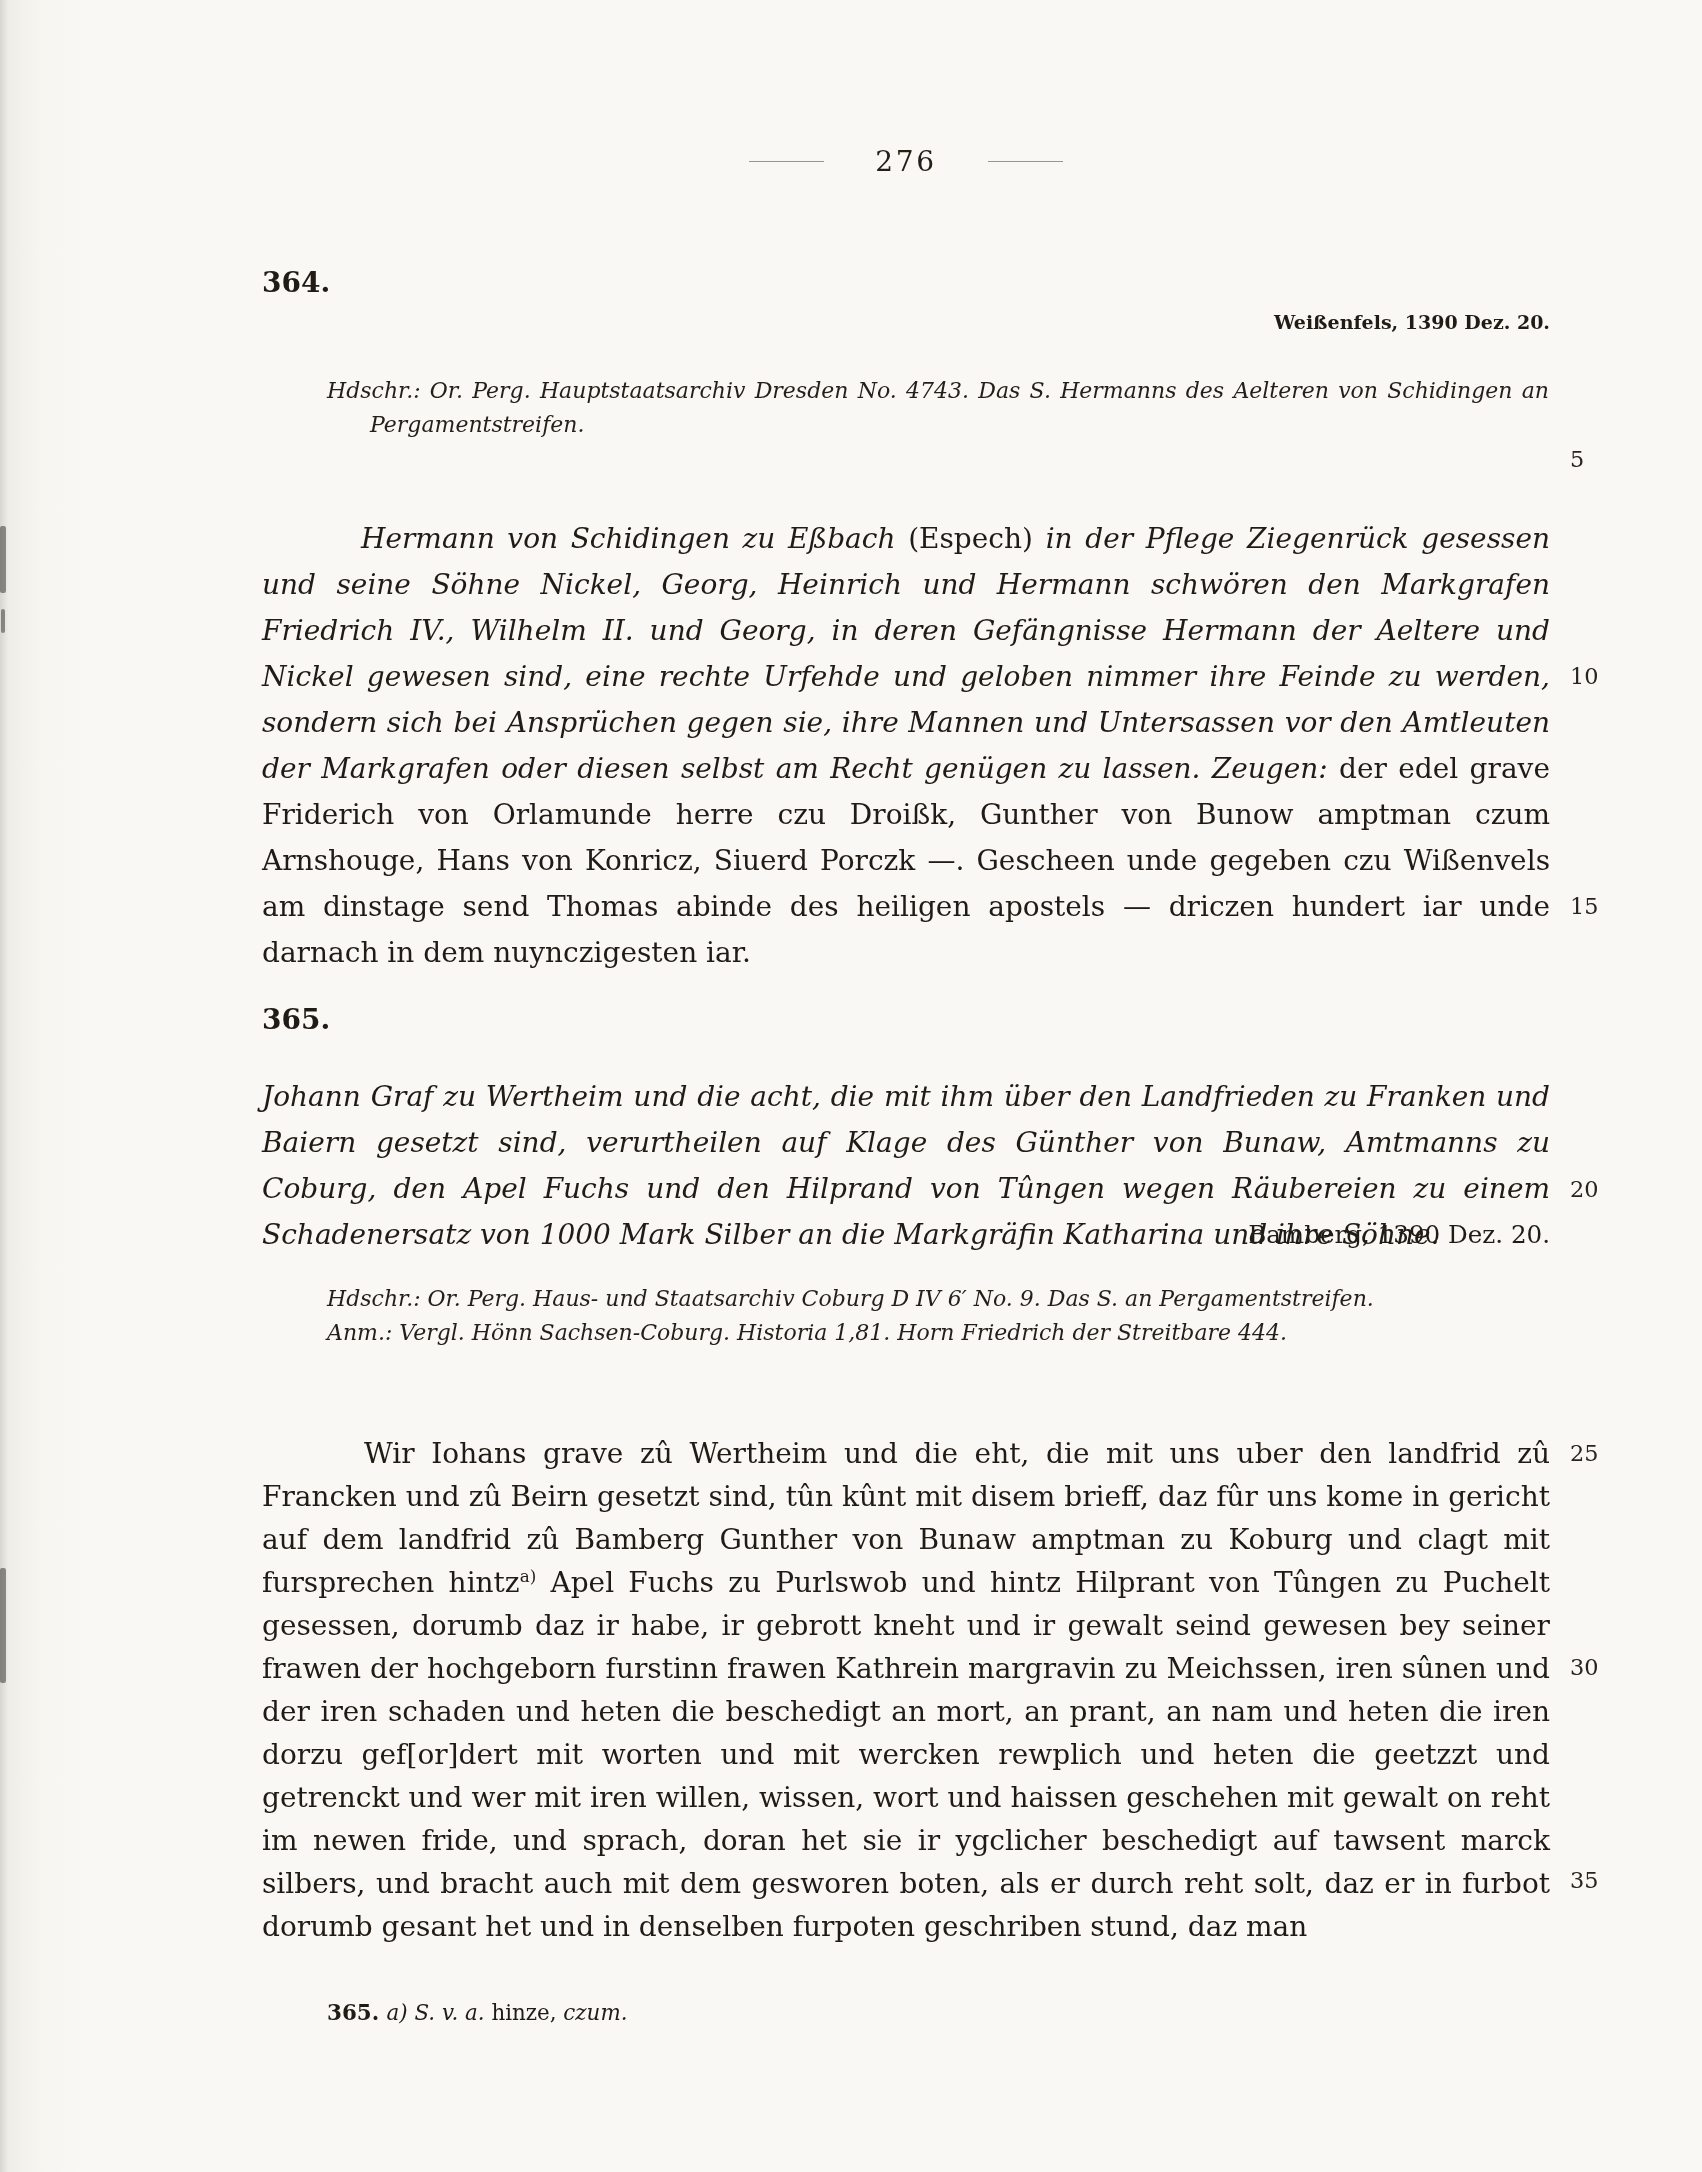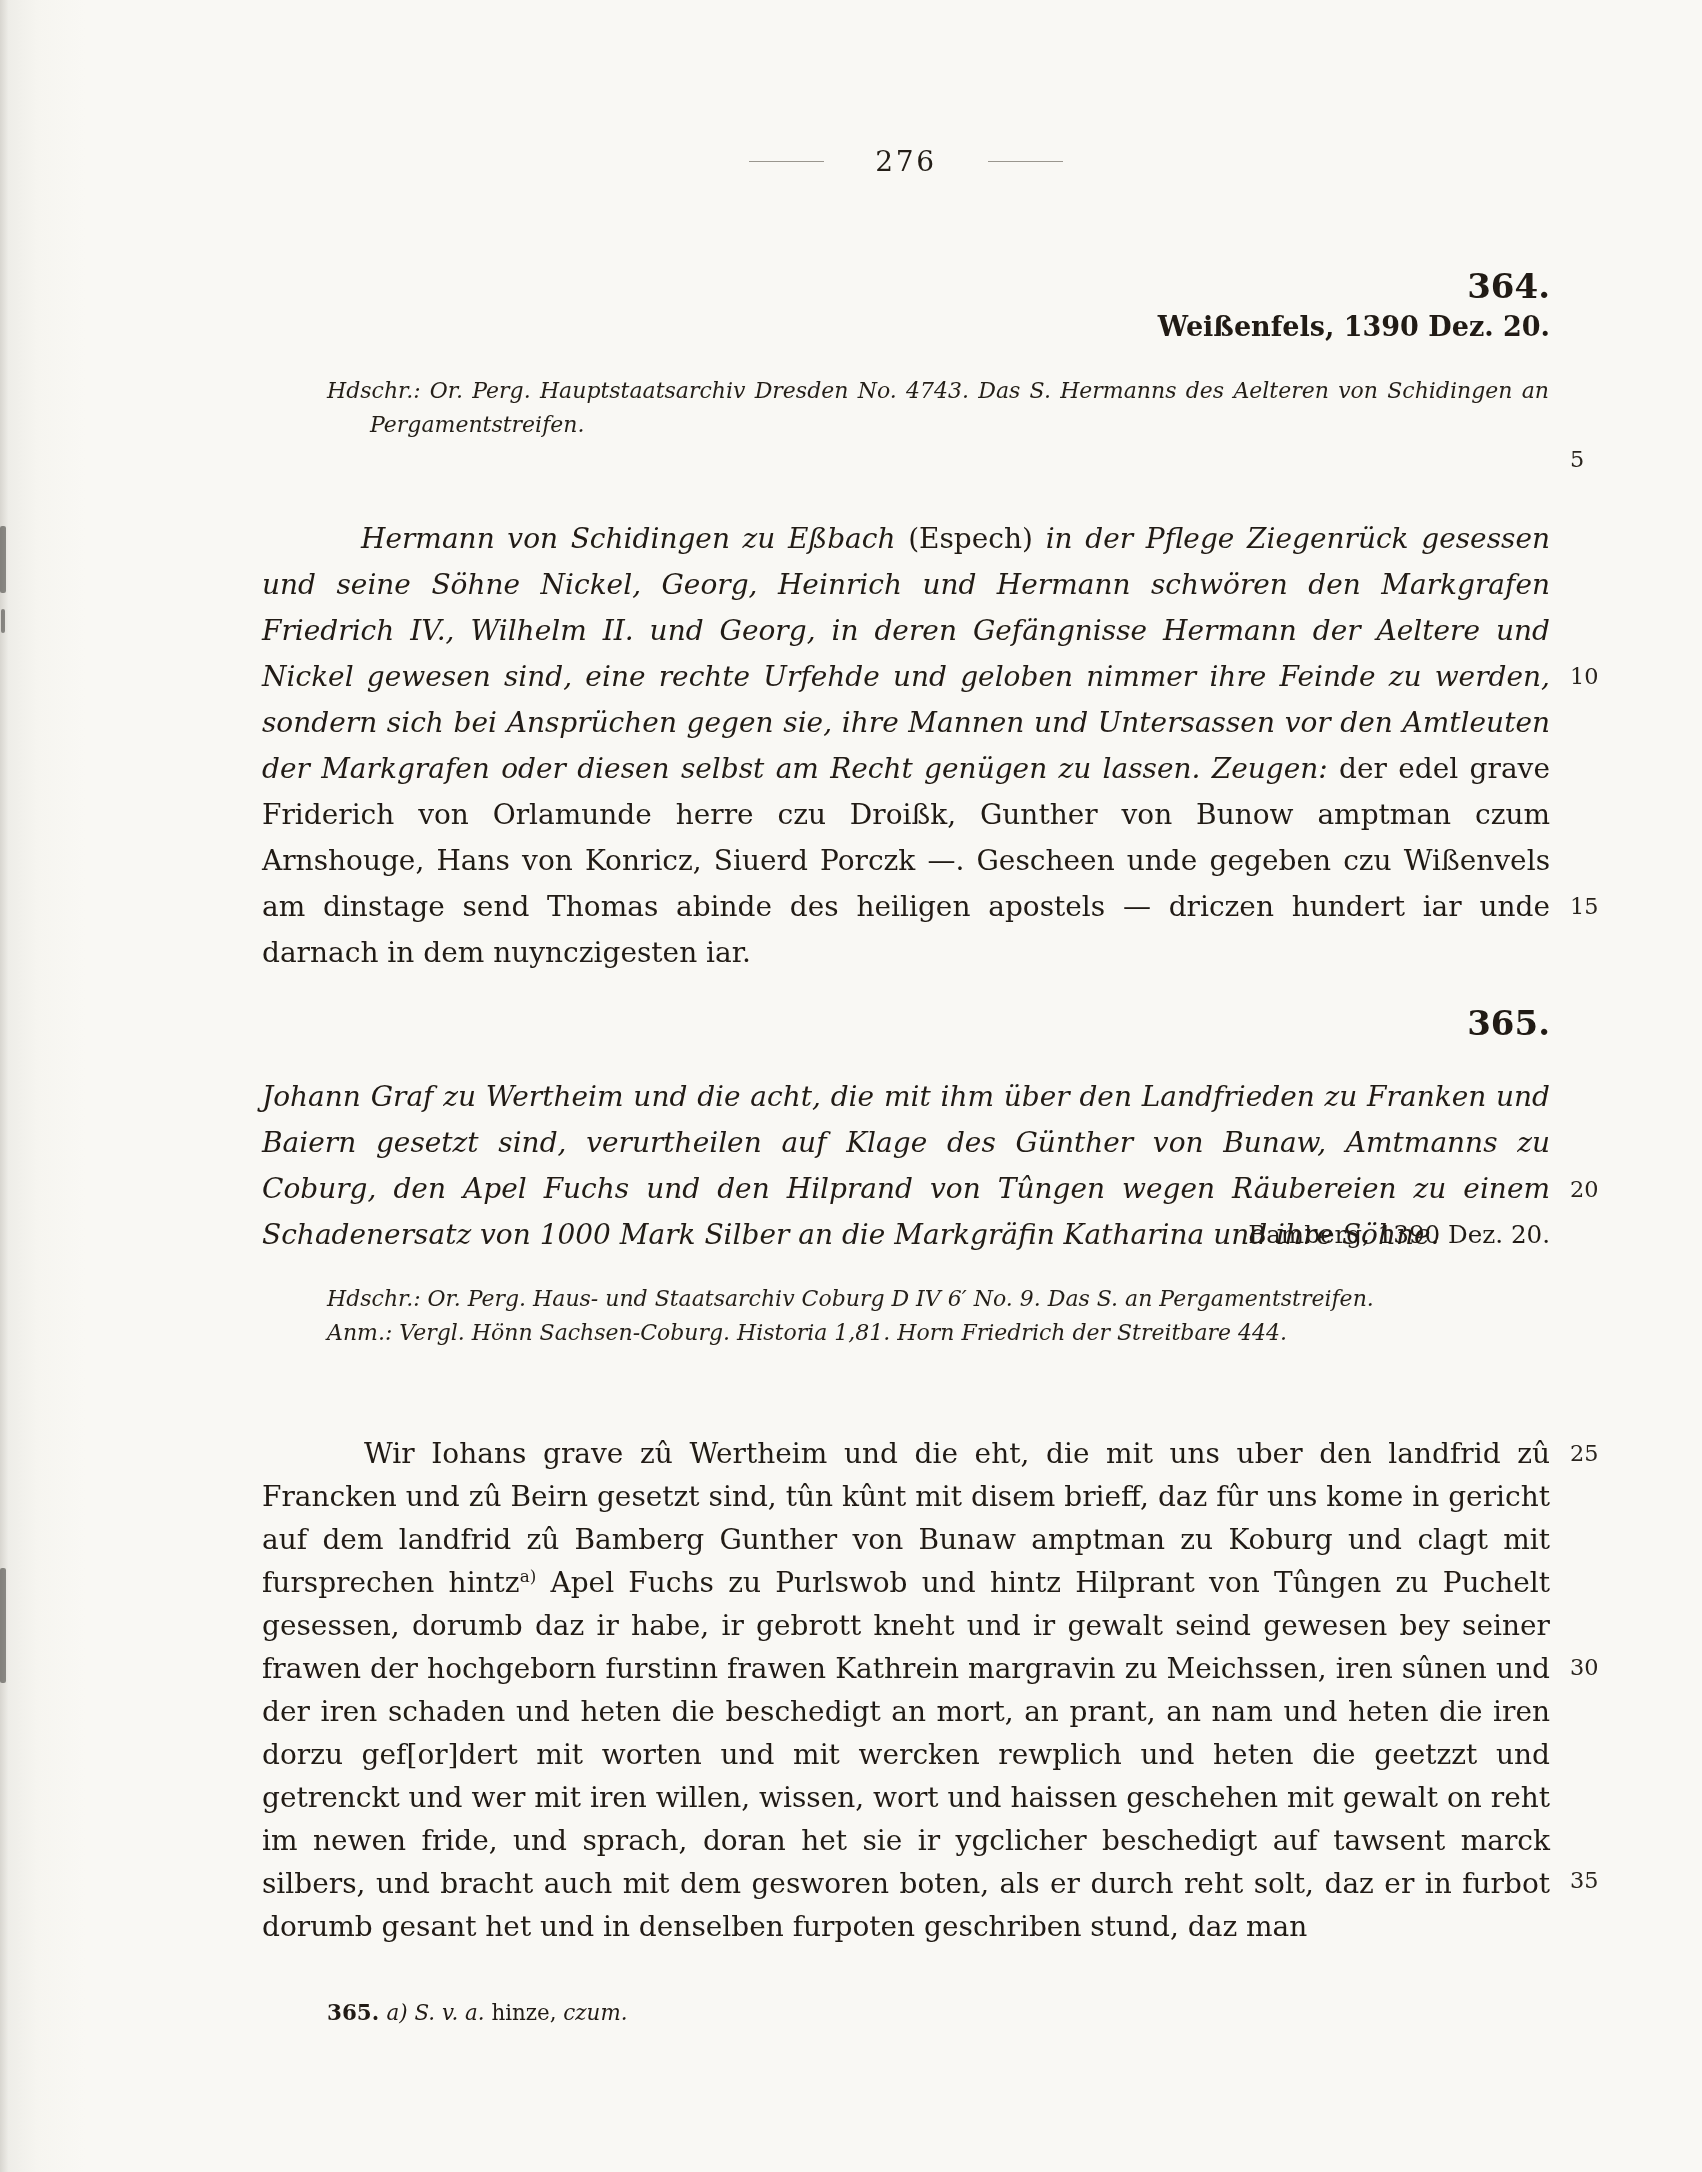--- a/index.html
+++ b/index.html
@@ -23,8 +23,8 @@
   .dash{display:inline-block;width:75px;height:1.6px;background:#9a968e}
   .page-number{font-size:28px;letter-spacing:2.7px;color:#241e17}
 
-  .entry-number{position:absolute;left:262px;width:1288px;text-align:right;
-    font-size:34px;font-weight:700}
+  .entry-number{position:absolute;left:262px;width:1288px;text-align:left;
+    font-size:28px;font-weight:700}
   .dateline-right{position:absolute;left:262px;width:1288px;text-align:right;
     font-size:27px;font-weight:700}
 

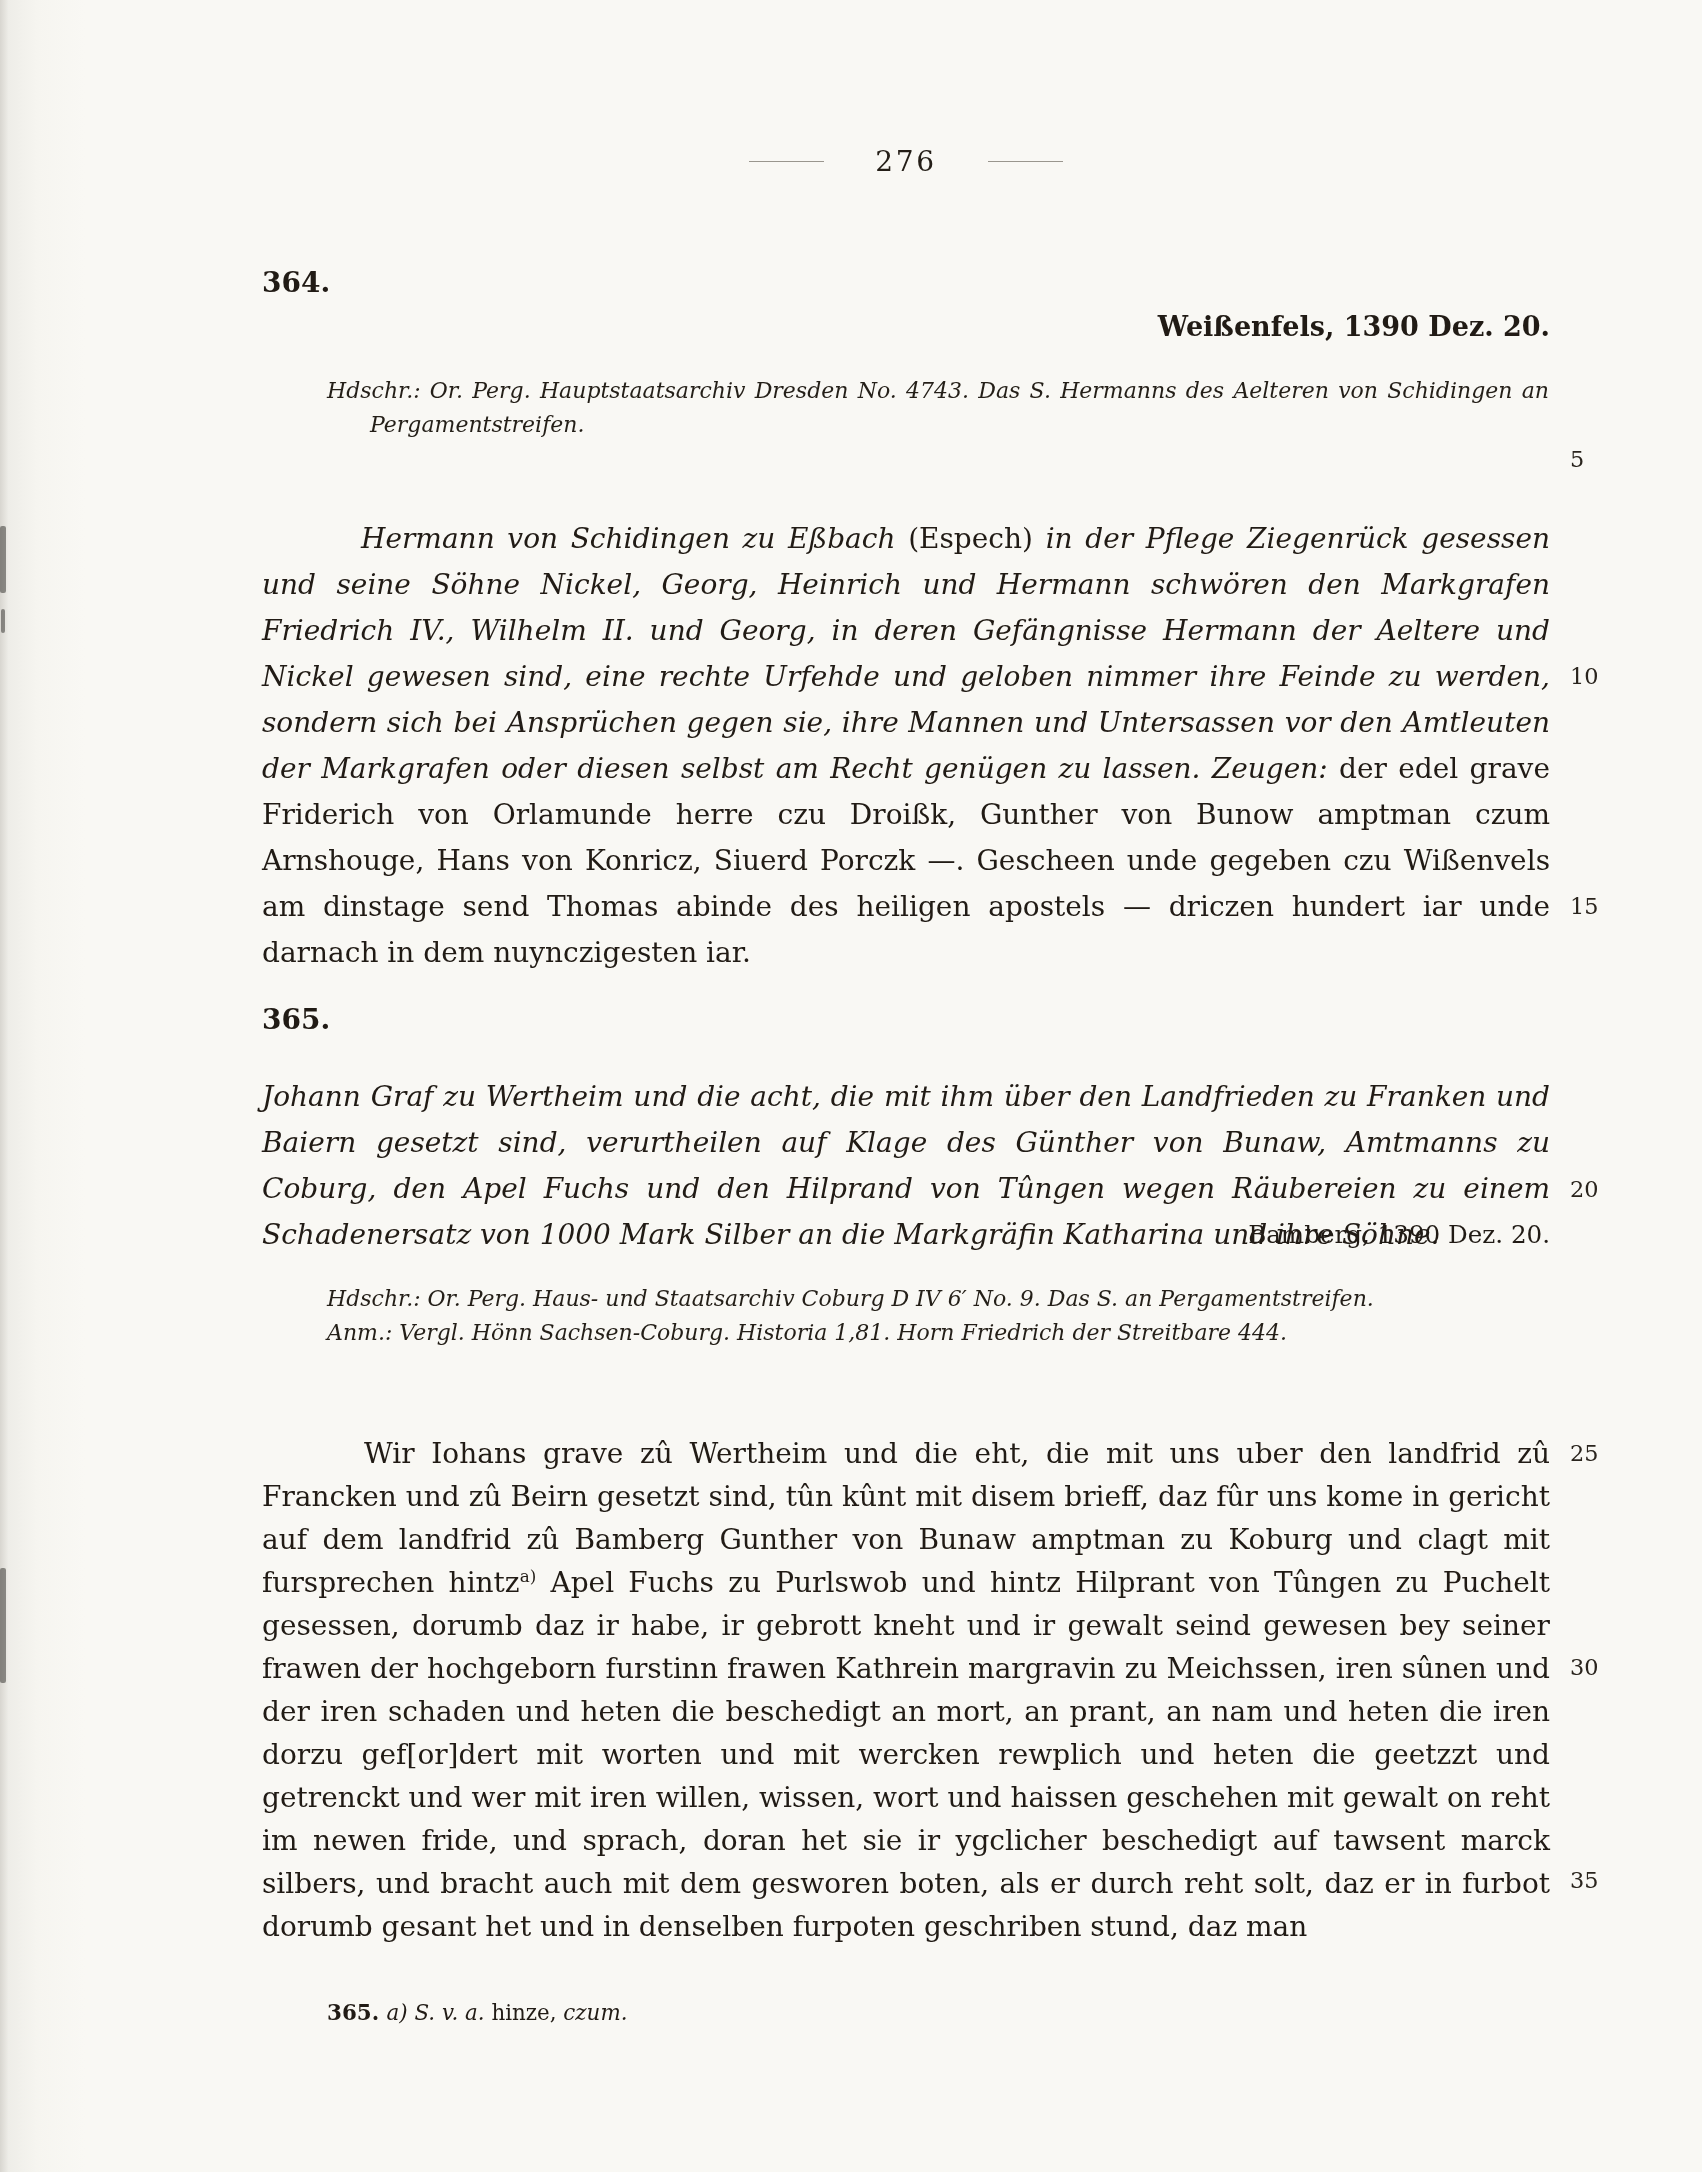--- a/index.html
+++ b/index.html
@@ -26,7 +26,7 @@
   .entry-number{position:absolute;left:262px;width:1288px;text-align:left;
     font-size:28px;font-weight:700}
   .dateline-right{position:absolute;left:262px;width:1288px;text-align:right;
-    font-size:27px;font-weight:700}
+    font-size:19px;font-weight:700}
 
   .notes{position:absolute;left:327px;width:1222px;font-size:22px;line-height:34px;
     font-style:italic;color:#241f18}

